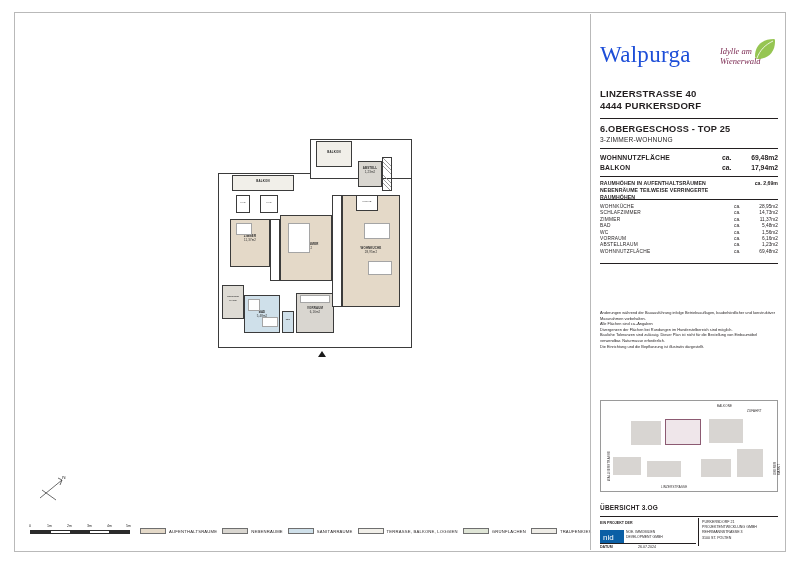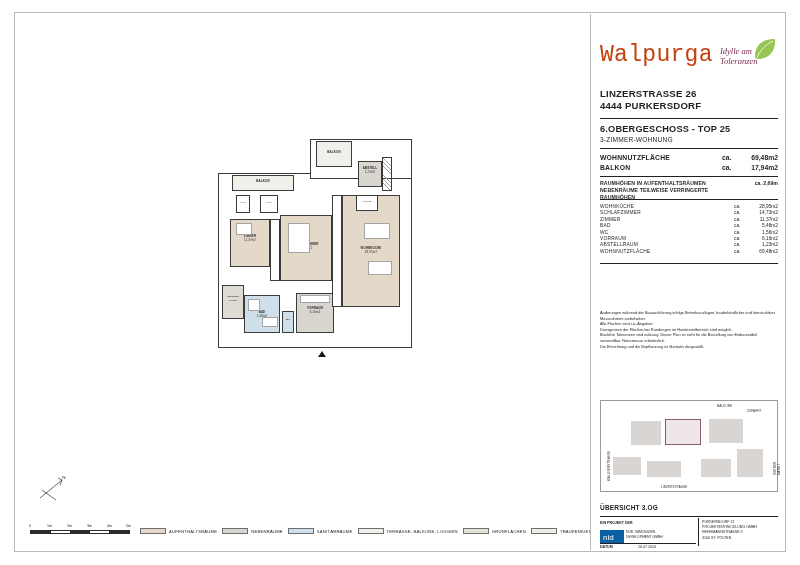--- a/index.html
+++ b/index.html
@@ -50,9 +50,9 @@
     height: 48px;
   }
   .logo-name {
-    font-family: Liberation Mono, monospace;
+    font-family: Liberation Serif, serif;
     font-size: 23px;
-    color: #c2410c;
+    color: #1d4ed8;
     letter-spacing: 0.3px;
     position: absolute;
     left: 0; top: 8px;

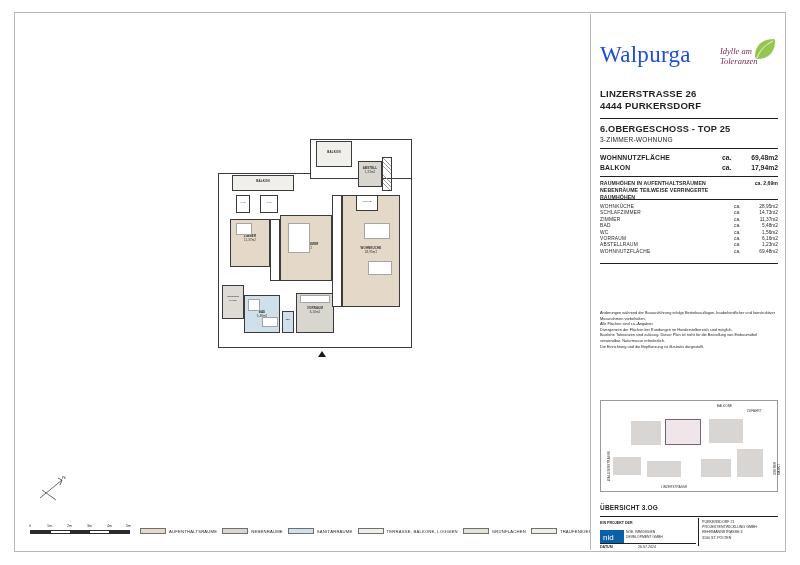--- a/index.html
+++ b/index.html
@@ -508,7 +508,7 @@
       <div class="logo-name">Walpurga</div>
       <div class="logo-sub">
         <span>Idylle am</span><br>
-        <span>Toleranzen</span>
+        <span>Wienerwald</span>
       </div>
       <div class="logo-leaf">
         <svg width="26" height="26" viewBox="0 0 26 26">

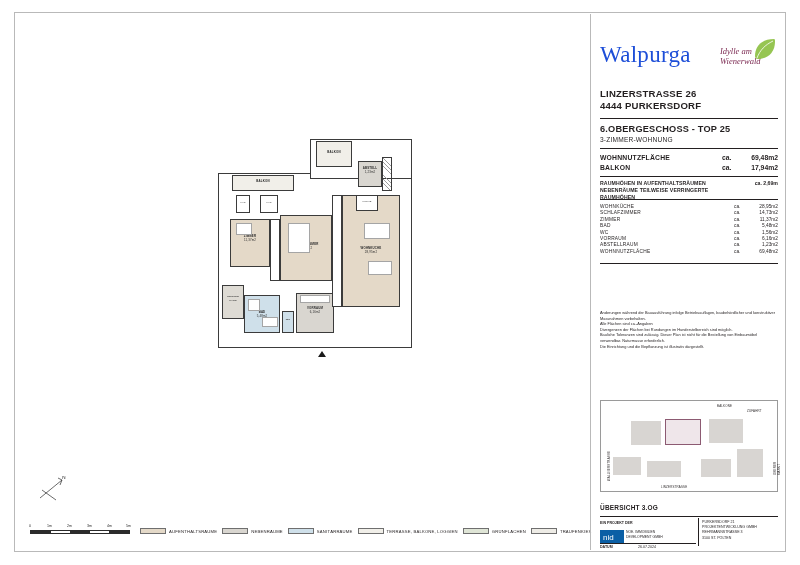--- a/index.html
+++ b/index.html
@@ -519,7 +519,7 @@
     </div>
 
     <div class="addr">
-      <span>LINZERSTRASSE 26</span><br>
+      <span>LINZERSTRASSE 40</span><br>
       <span>4444 PURKERSDORF</span>
     </div>
     <div class="hr1"></div>

